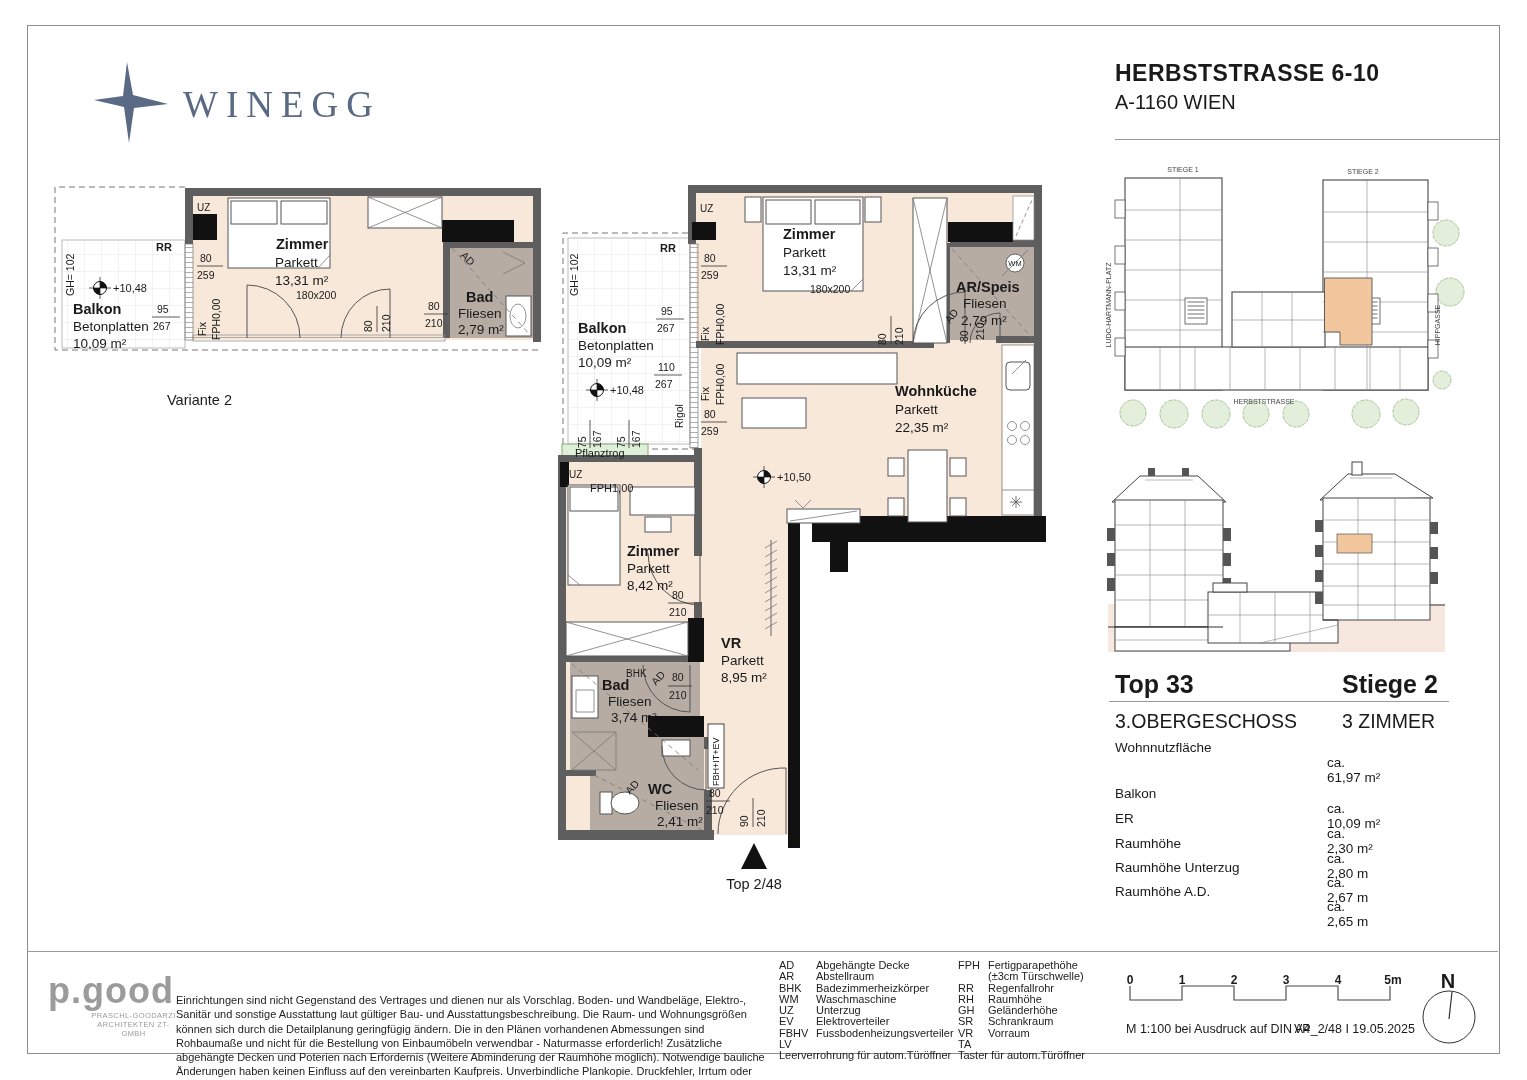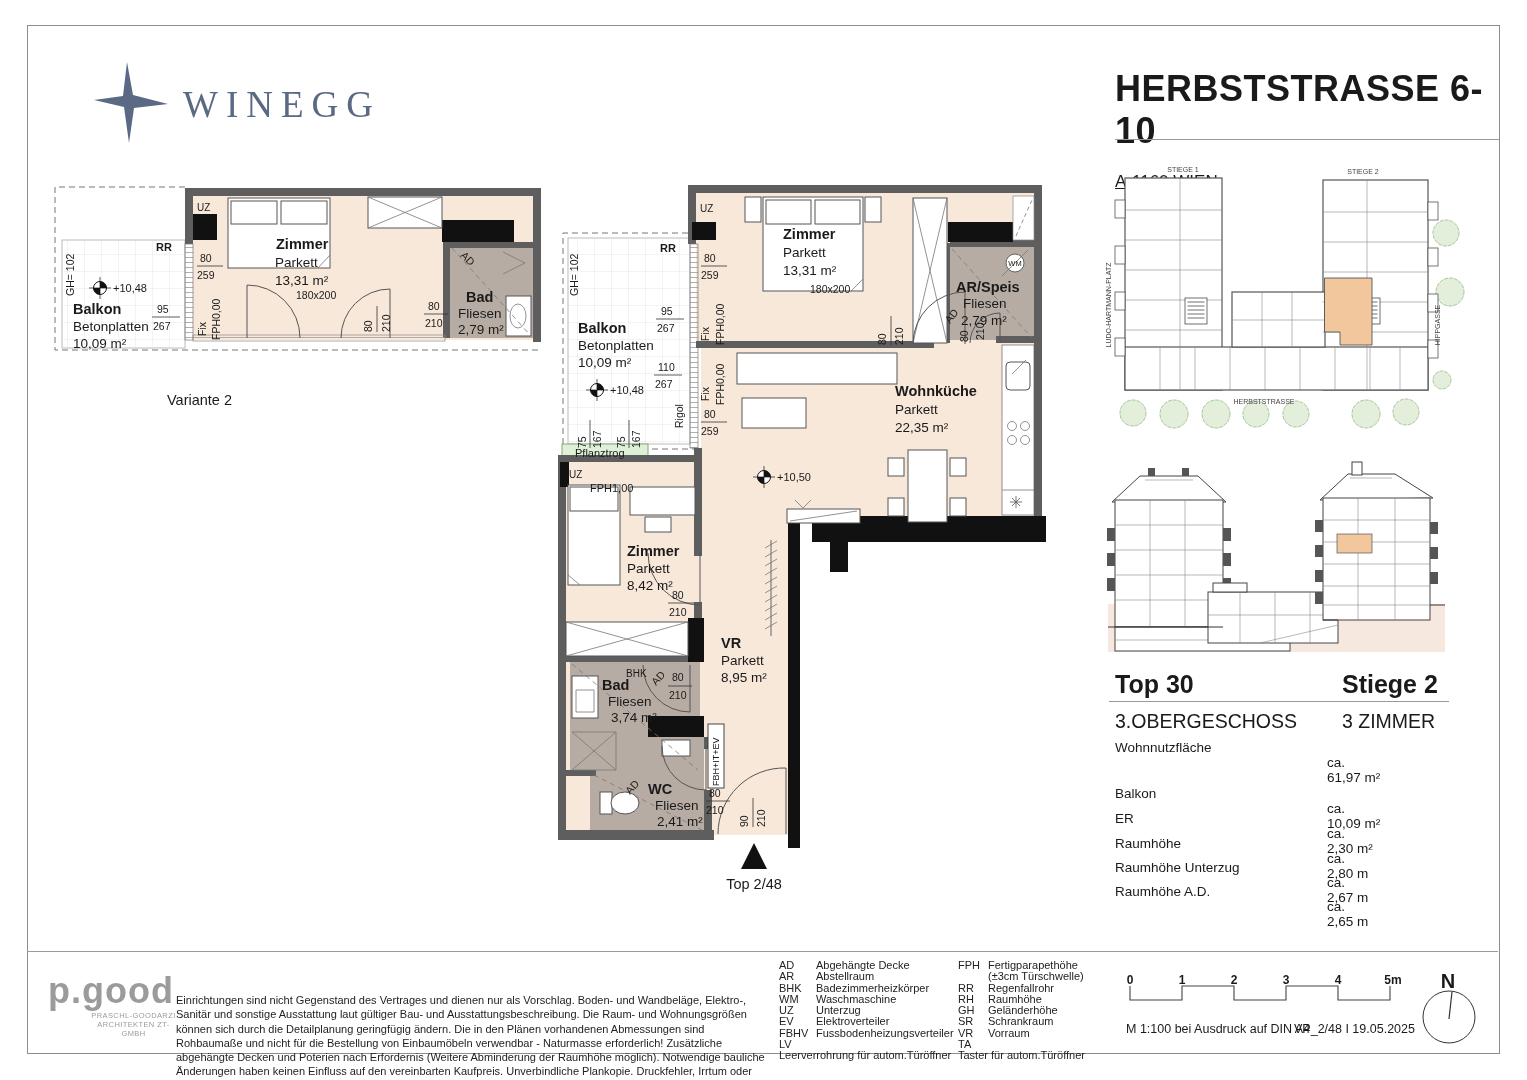--- a/index.html
+++ b/index.html
@@ -7,7 +7,7 @@
         font-family:"Liberation Sans",sans-serif;color:#1a1a1a;}
   .frame{position:absolute;left:27px;top:25px;width:1471px;height:1027px;border:1px solid #8d8d8d;}
   .hdr{position:absolute;left:1115px;top:60px;width:384px;}
-  .hdr .t1{font-size:36px;font-weight:bold;letter-spacing:0.5px;margin-top:8px;}
+  .hdr .t1{font-size:23px;font-weight:bold;letter-spacing:0.5px;}
   .hdr .t2{font-size:17px;margin-top:20px;text-decoration:underline;}
   .hdr-line{position:absolute;left:1115px;top:139px;width:384px;height:1px;background:#999;}
   svg text{font-family:"Liberation Sans",sans-serif;fill:#1a1a1a;}

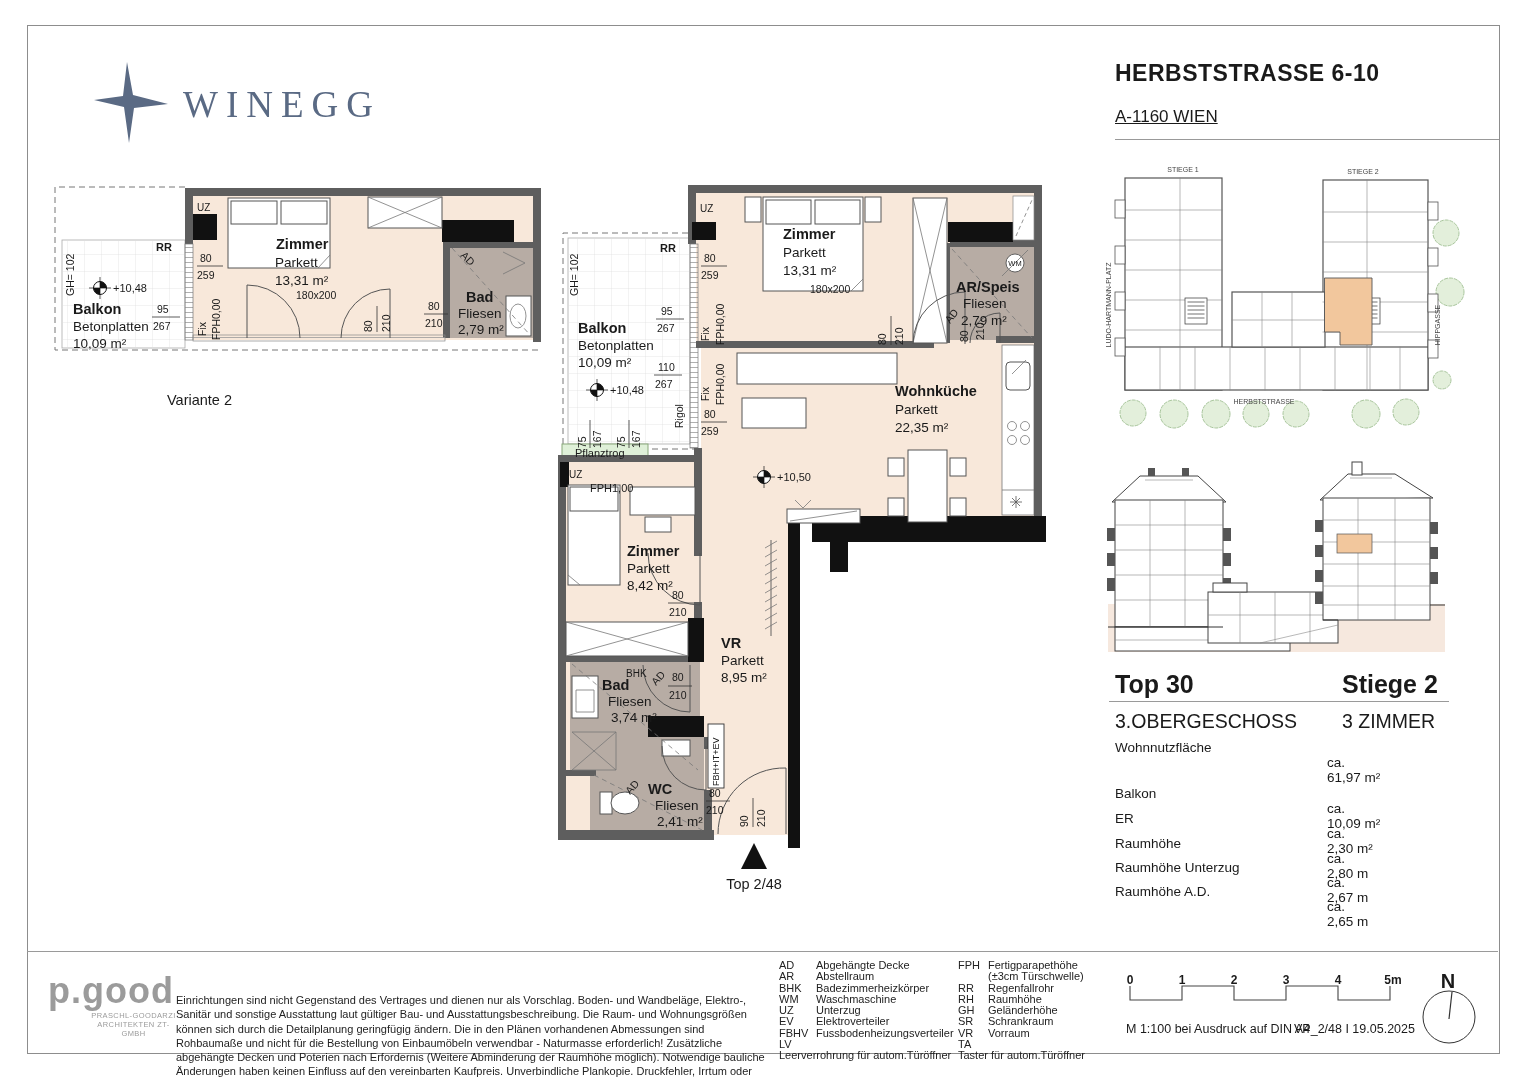--- a/index.html
+++ b/index.html
@@ -8,7 +8,7 @@
   .frame{position:absolute;left:27px;top:25px;width:1471px;height:1027px;border:1px solid #8d8d8d;}
   .hdr{position:absolute;left:1115px;top:60px;width:384px;}
   .hdr .t1{font-size:23px;font-weight:bold;letter-spacing:0.5px;}
-  .hdr .t2{font-size:17px;margin-top:20px;text-decoration:underline;}
+  .hdr .t2{font-size:20px;margin-top:4px;}
   .hdr-line{position:absolute;left:1115px;top:139px;width:384px;height:1px;background:#999;}
   svg text{font-family:"Liberation Sans",sans-serif;fill:#1a1a1a;}
   .b{font-weight:bold}

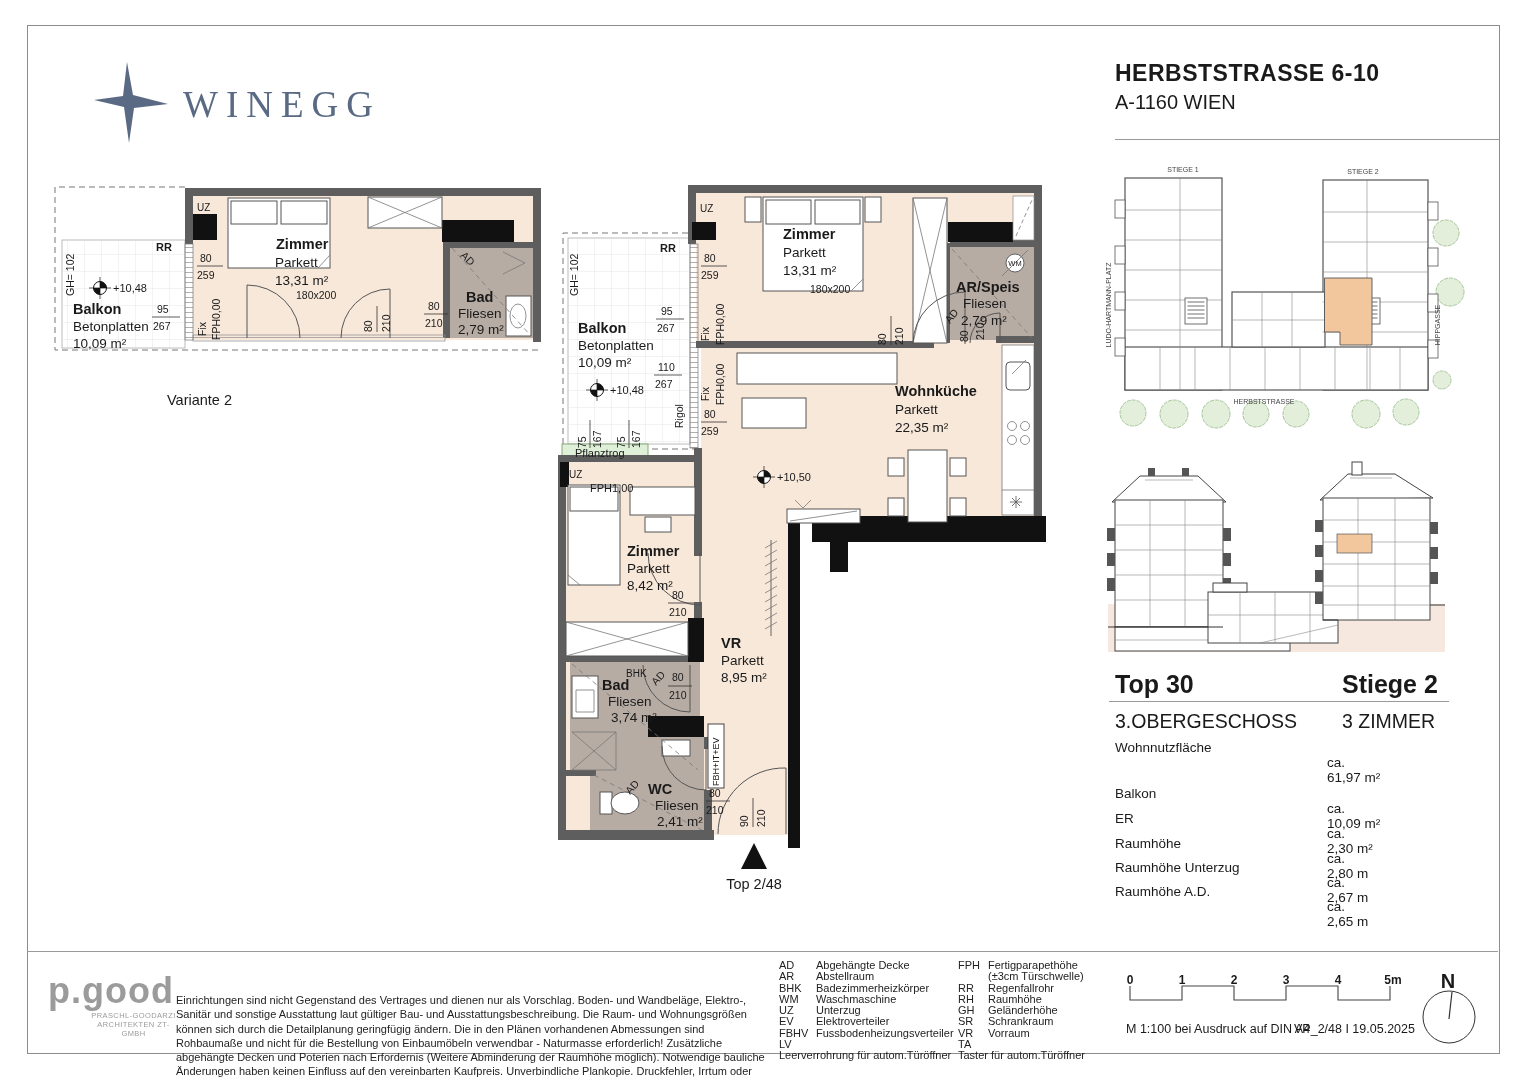--- a/index.html
+++ b/index.html
@@ -494,7 +494,7 @@
 
   <div class="info">
     <div class="r1">
-      <span>Top 30</span>
+      <span>Top 33</span>
       <span class="c2">Stiege 2</span>
     </div>
     <div class="rule"></div>

